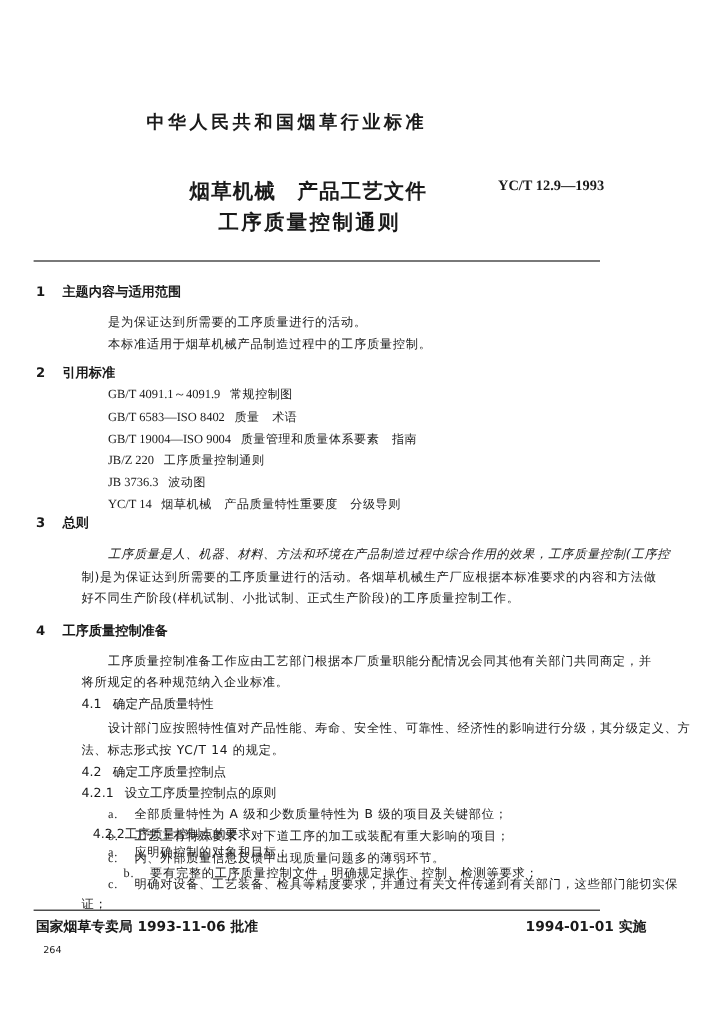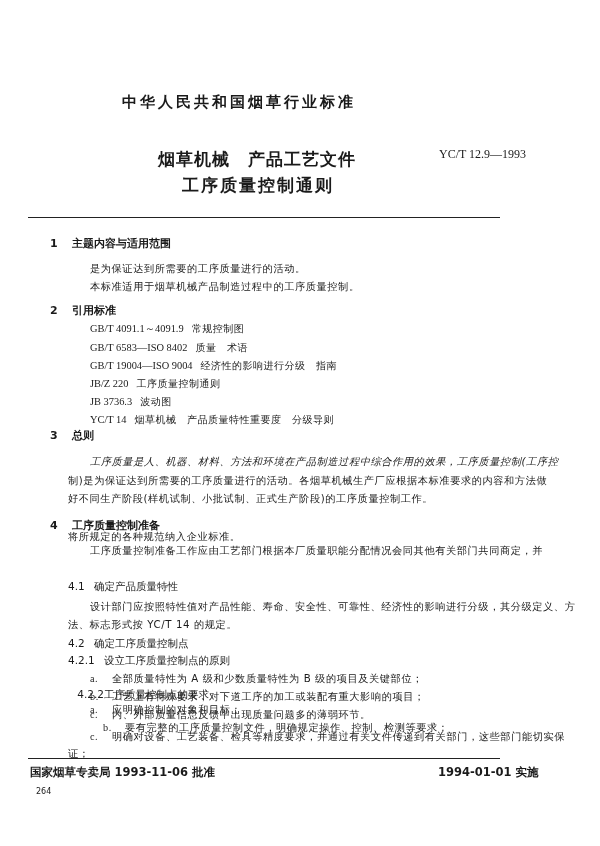--- a/index.html
+++ b/index.html
@@ -13,7 +13,7 @@
     left: 122px; top: 93px; font-size: 15px; font-weight: bold; letter-spacing: 3px;
   }
   .std-code {
-    left: 415px; top: 147px; font-size: 12px; font-family: "Liberation Serif", serif; font-weight: normal; margin-left: 24px;
+    left: 415px; top: 147px; font-size: 12px; font-family: "Liberation Serif", serif; font-weight: bold;
   }
   .title1 { left: 158px; top: 148px; font-size: 17px; font-weight: bold; letter-spacing: 1px; }
   .title2 { left: 182px; top: 174px; font-size: 17px; font-weight: bold; letter-spacing: 2px; }

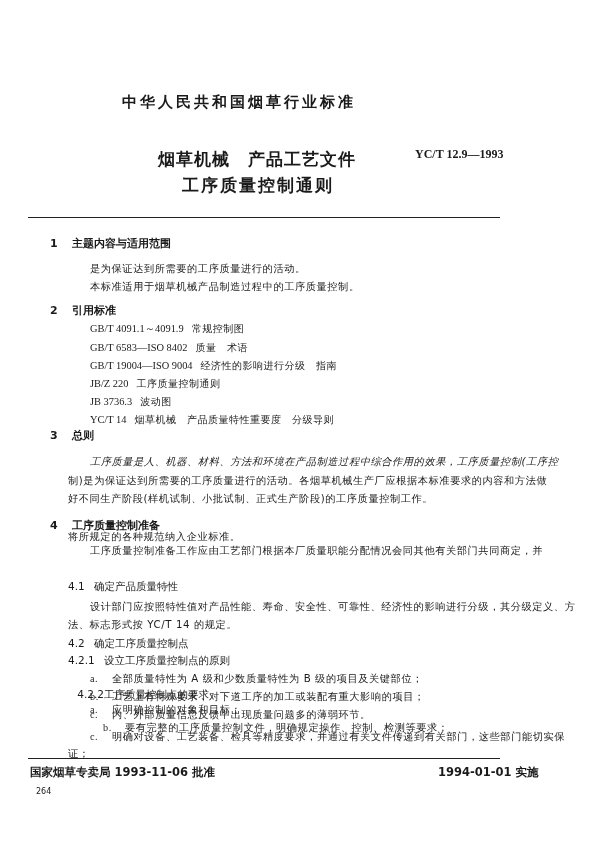--- a/index.html
+++ b/index.html
@@ -18,7 +18,7 @@
   .title1 { left: 158px; top: 148px; font-size: 17px; font-weight: bold; letter-spacing: 1px; }
   .title2 { left: 182px; top: 174px; font-size: 17px; font-weight: bold; letter-spacing: 2px; }
   .rule { position: absolute; left: 28px; width: 472px; height: 0; border-top: 1.6px solid #222; }
-  .h1 { font-size: 11px; font-weight: bold; margin-left: 20px; }
+  .h1 { font-size: 11px; font-weight: bold; }
   .h1 .num { display: inline-block; width: 22px; }
   .p { font-size: 10.2px; letter-spacing: 0.6px; }
   .ref { font-size: 10.4px; font-family: "Liberation Serif", serif; }

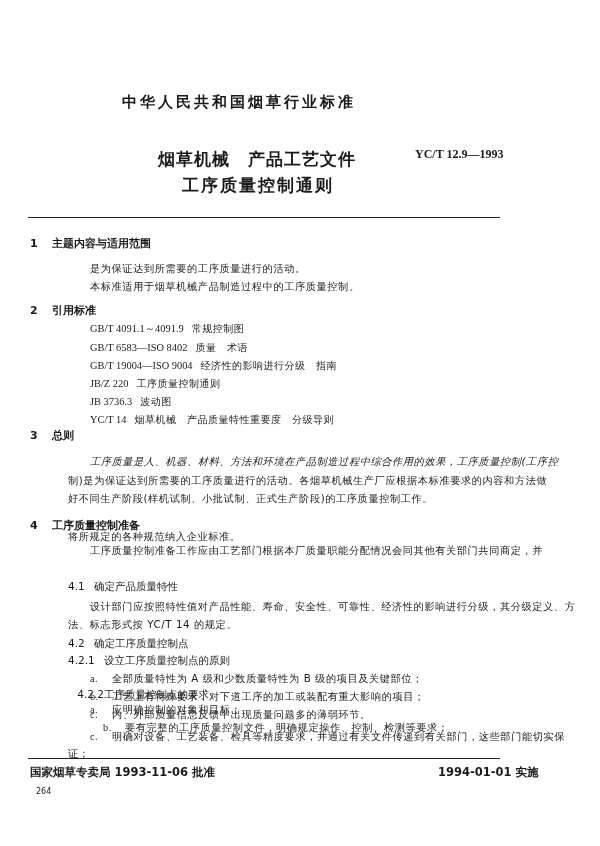--- a/index.html
+++ b/index.html
@@ -52,7 +52,7 @@
 </div>
 <div class="abs ref" style="left:90px; top:322px;"><span>GB/T 4091.1～4091.9</span><span class="zh">常规控制图</span></div>
 <div class="abs ref" style="left:90px; top:341px;"><span>GB/T 6583—ISO 8402</span><span class="zh">质量　术语</span></div>
-<div class="abs ref" style="left:90px; top:359px;"><span>GB/T 19004—ISO 9004</span><span class="zh">经济性的影响进行分级　指南</span></div>
+<div class="abs ref" style="left:90px; top:359px;"><span>GB/T 19004—ISO 9004</span><span class="zh">质量管理和质量体系要素　指南</span></div>
 <div class="abs ref" style="left:90px; top:377px;"><span>JB/Z 220</span><span class="zh">工序质量控制通则</span></div>
 <div class="abs ref" style="left:90px; top:395px;"><span>JB 3736.3</span><span class="zh">波动图</span></div>
 <div class="abs ref" style="left:90px; top:413px;"><span>YC/T 14</span><span class="zh">烟草机械　产品质量特性重要度　分级导则</span></div>

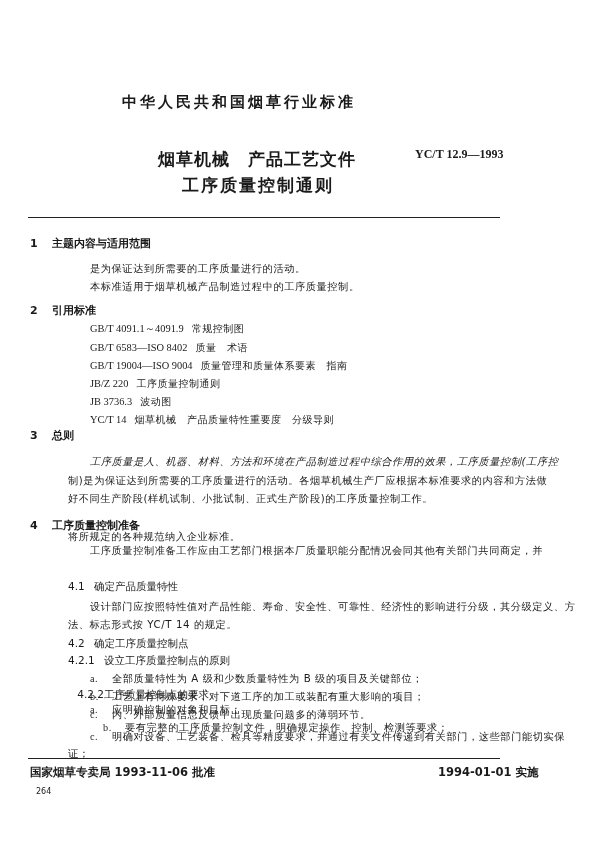--- a/index.html
+++ b/index.html
@@ -68,7 +68,7 @@
   <span class="num">4</span><span>工序质量控制准备</span>
 </div>
 <div class="abs p" style="left:90px; top:544px;">工序质量控制准备工作应由工艺部门根据本厂质量职能分配情况会同其他有关部门共同商定，并</div>
-<div class="abs p" style="left:68px; top:530px;">将所规定的各种规范纳入企业标准。</div>
+<div class="abs p" style="left:68px; top:562px;">将所规定的各种规范纳入企业标准。</div>
 
 <div class="abs h2" style="left:68px; top:580px;">
   <span class="num">4.1</span><span>确定产品质量特性</span>

